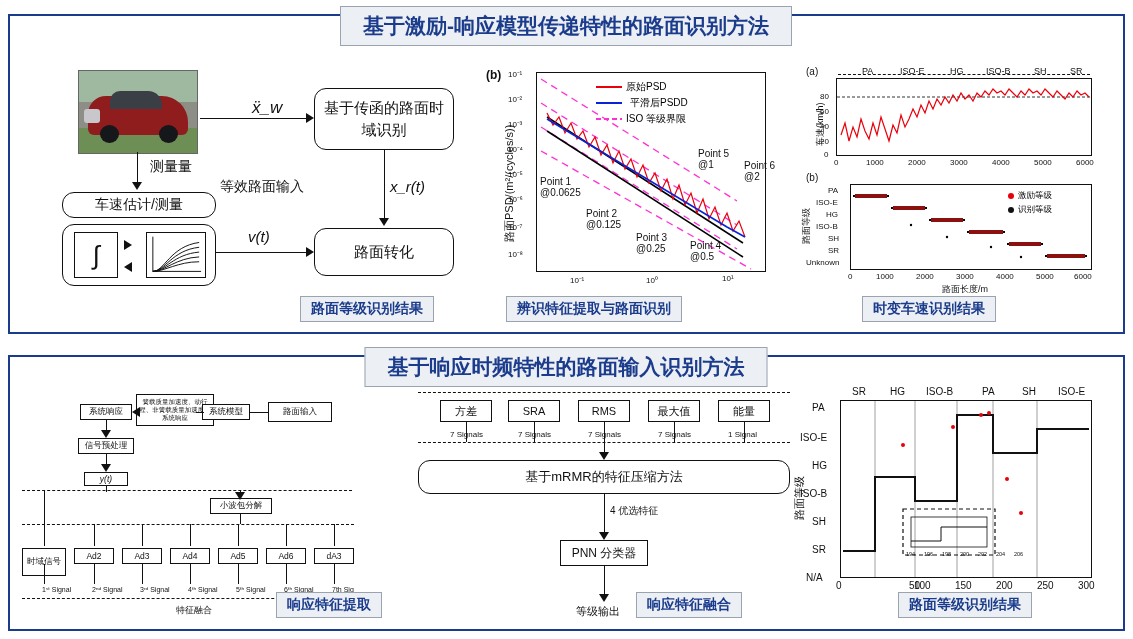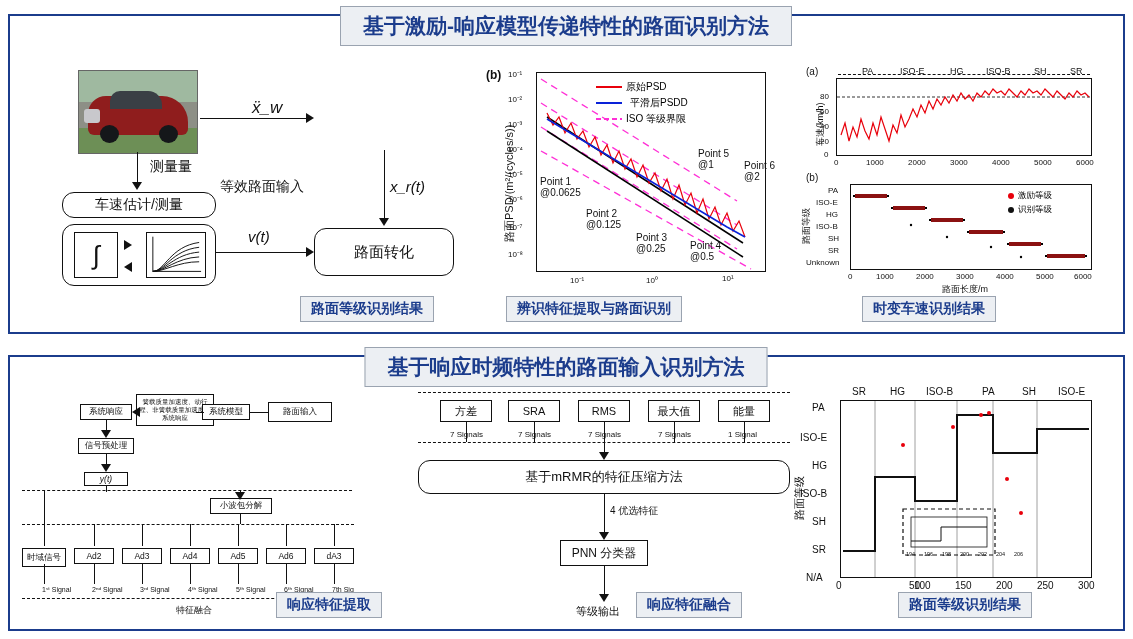--- a/index.html
+++ b/index.html
@@ -79,6 +79,9 @@
   <div class="ln ln-h" style="left:200px;top:118px;width:108px;"></div>
   <div class="arrow ar-r" style="left:306px;top:113px;"></div>
 
+  <div class="box rbox" style="left:314px;top:88px;width:140px;height:62px;line-height:1.5;">
+    <span style="padding:0 6px;">基于传函的路面时域识别</span>
+  </div>
 
   <div class="lbl" style="left:150px;top:158px;">
     <span>测量量</span>

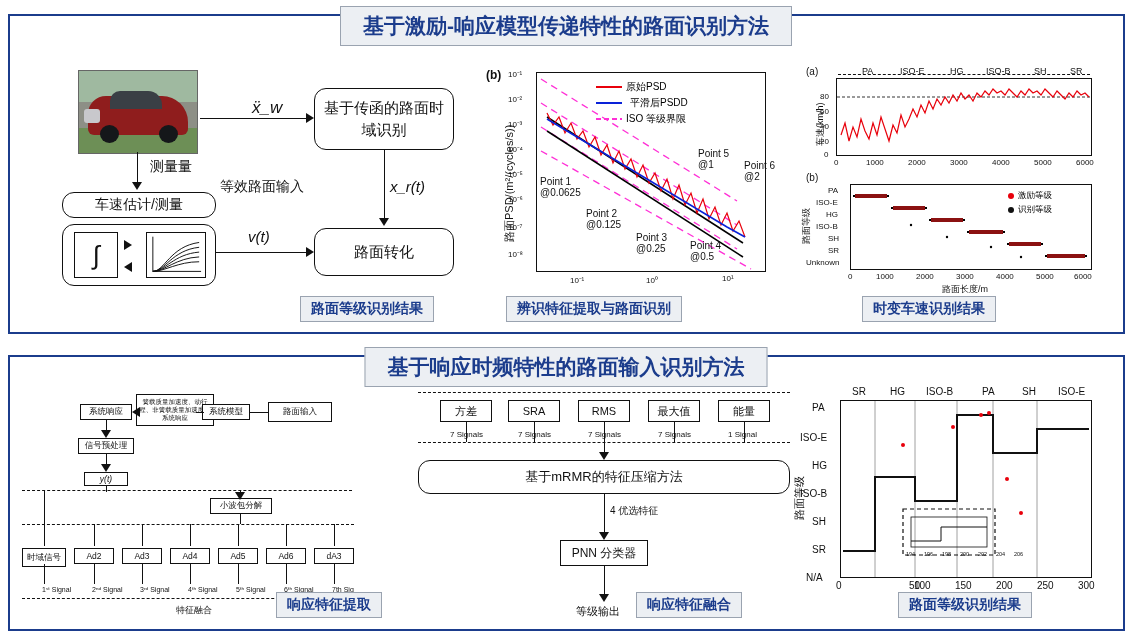--- a/index.html
+++ b/index.html
@@ -345,7 +345,7 @@
   <div class="ln ln-v" style="left:240px;top:490px;height:8px;"></div>
   <div class="arrow ar-d" style="left:235px;top:492px;"></div>
 
-  <div class="box tiny" style="left:22px;top:548px;width:44px;height:19px;">
+  <div class="box tiny" style="left:22px;top:548px;width:44px;height:28px;">
       <span>时域信号</span>
     </div>
   <div class="box tiny" style="left:74px;top:548px;width:40px;height:16px;">

